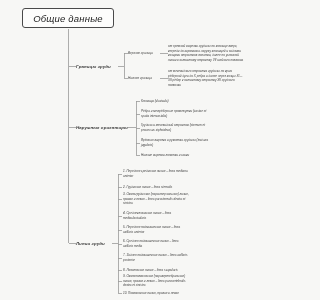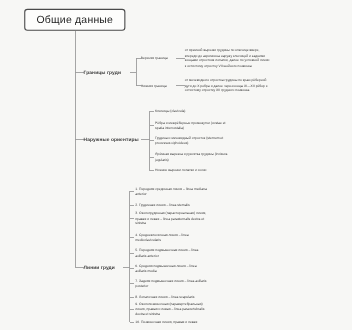--- a/index.html
+++ b/index.html
@@ -13,7 +13,7 @@
   }
   #map{position:absolute;inset:0;width:300px;height:300px;}
 
-  .node{position:absolute;box-sizing:border-box;}
+  .node{position:absolute;box-sizing:border-box;font-style:italic;}
 
   
   .root{

